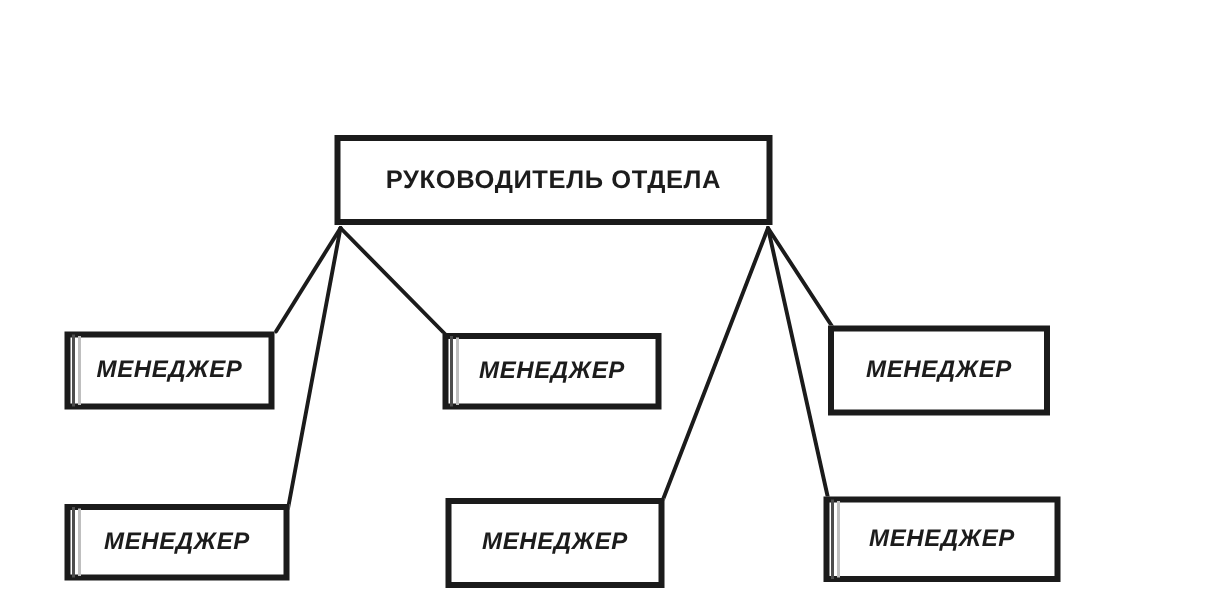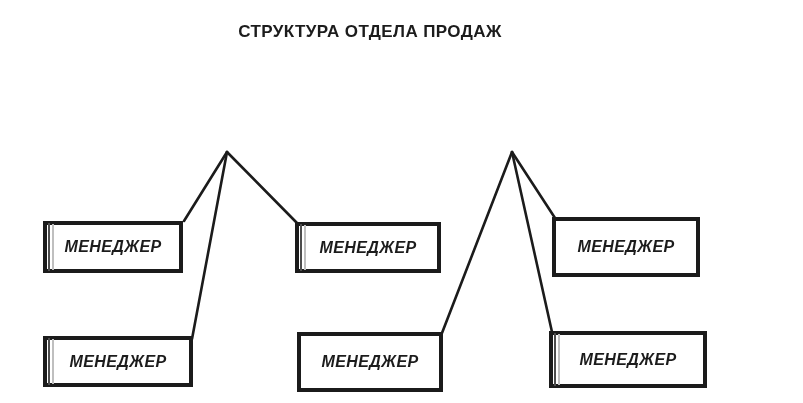--- a/index.html
+++ b/index.html
@@ -67,7 +67,6 @@
 
 <div class="canvas">
 
-  <div class="diagram-title">СТРУКТУРА ОТДЕЛА ПРОДАЖ</div>
 
   <svg class="edges-svg" viewBox="0 0 803 403" xmlns="http://www.w3.org/2000/svg">
     <g stroke="#1b1b1b" stroke-width="2.6" stroke-linecap="round">

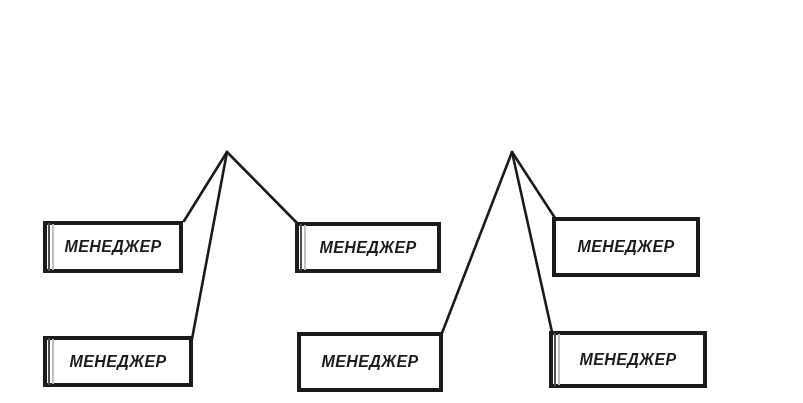--- a/index.html
+++ b/index.html
@@ -79,6 +79,9 @@
     </g>
   </svg>
 
+  <div class="node node-root">
+    <span>РУКОВОДИТЕЛЬ ОТДЕЛА</span>
+  </div>
 
   <div class="node node-mgr node-m1 left-mark">
     <span>МЕНЕДЖЕР</span>

